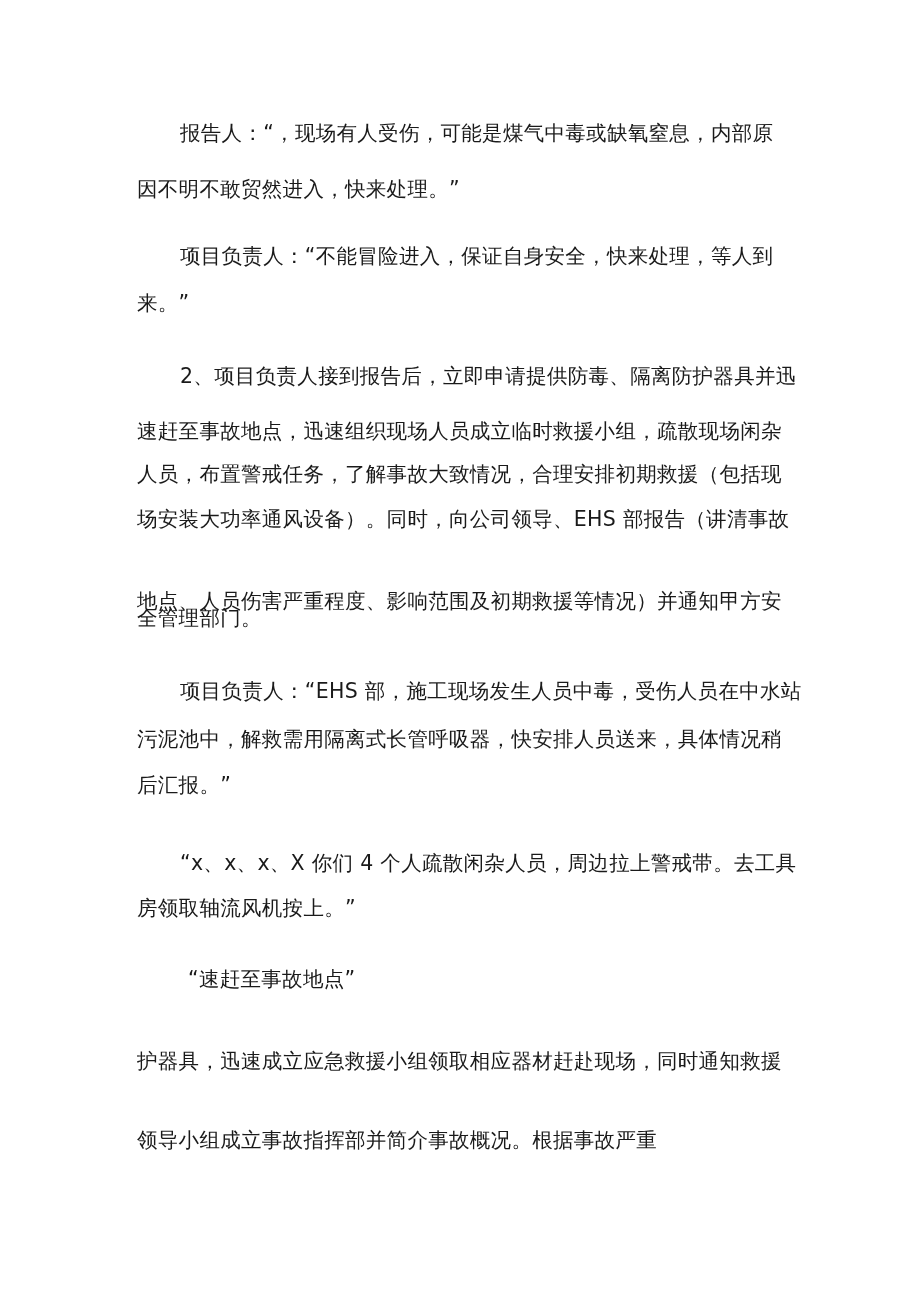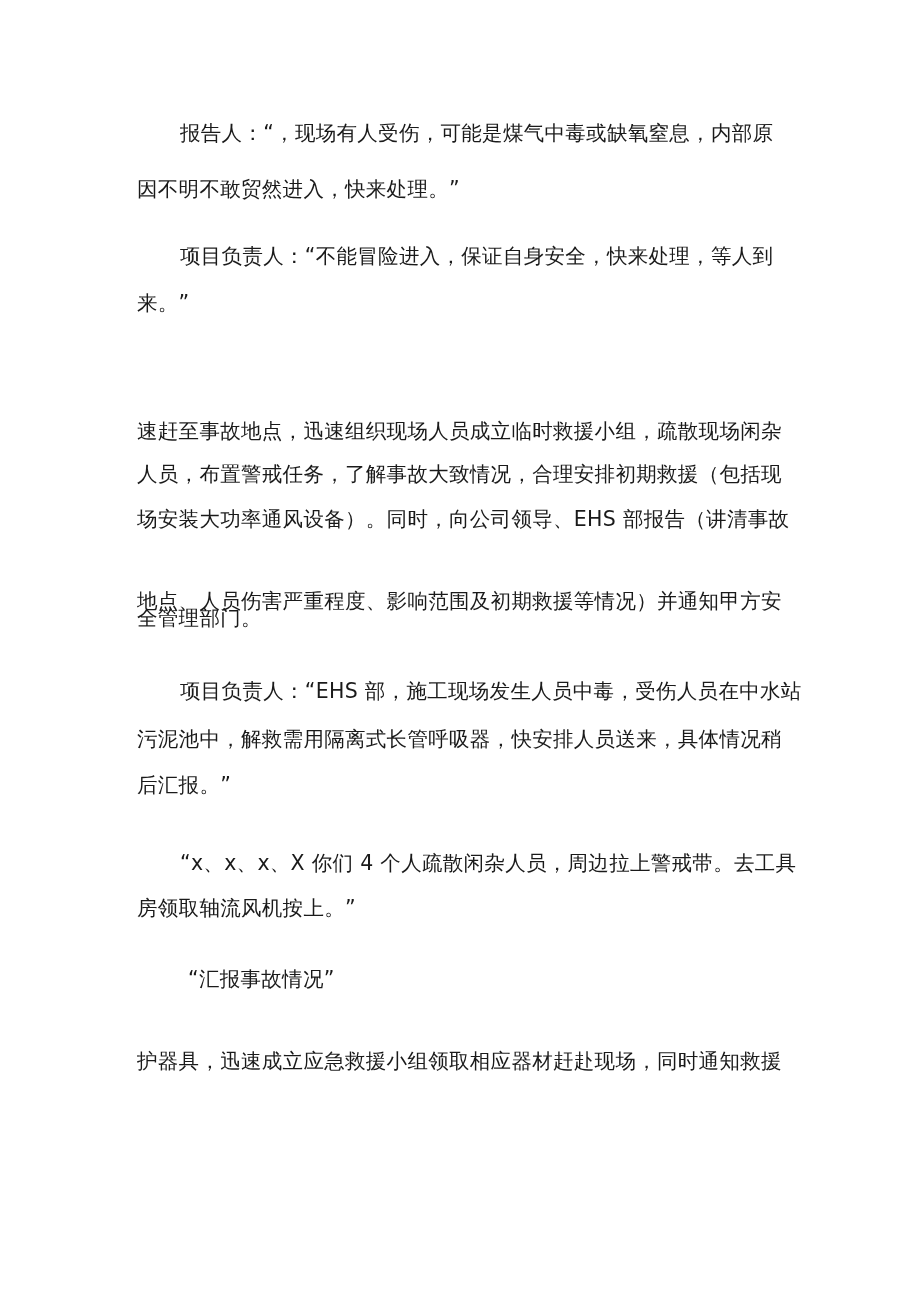--- a/index.html
+++ b/index.html
@@ -44,6 +44,7 @@
   <div class="line indent" style="top:243px">项目负责人：“不能冒险进入，保证自身安全，快来处理，等人到</div>
   <div class="line" style="top:290px">来。”</div>
 
+  <div class="line indent" style="top:363px">2、项目负责人接到报告后，立即申请提供防毒、隔离防护器具并迅</div>
   <div class="line" style="top:418px">速赶至事故地点，迅速组织现场人员成立临时救援小组，疏散现场闲杂</div>
   <div class="line" style="top:461px">人员，布置警戒任务，了解事故大致情况，合理安排初期救援（包括现</div>
   <div class="line" style="top:506px">场安装大功率通风设备）。同时，向公司领导、EHS 部报告（讲清事故</div>

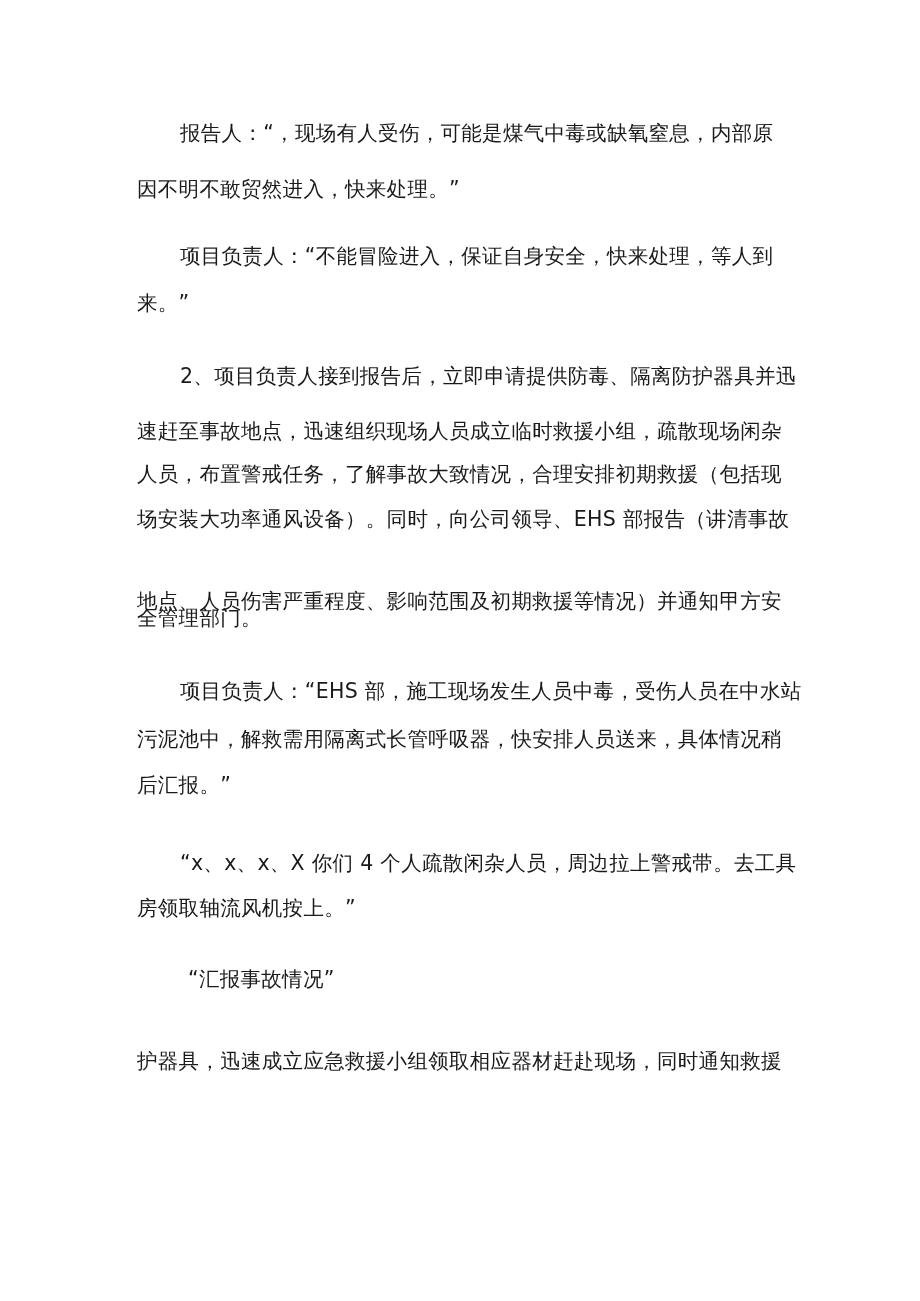--- a/index.html
+++ b/index.html
@@ -58,7 +58,7 @@
   <div class="line indent" style="top:850px">“x、x、x、X 你们 4 个人疏散闲杂人员，周边拉上警戒带。去工具</div>
   <div class="line" style="top:895px">房领取轴流风机按上。”</div>
 
-  <div class="line indent2" style="top:966px">“汇报事故情况”</div>
+  <div class="line indent2" style="top:966px">“速赶至事故地点”</div>
 
   <div class="line" style="top:1048px">护器具，迅速成立应急救援小组领取相应器材赶赴现场，同时通知救援</div>
 

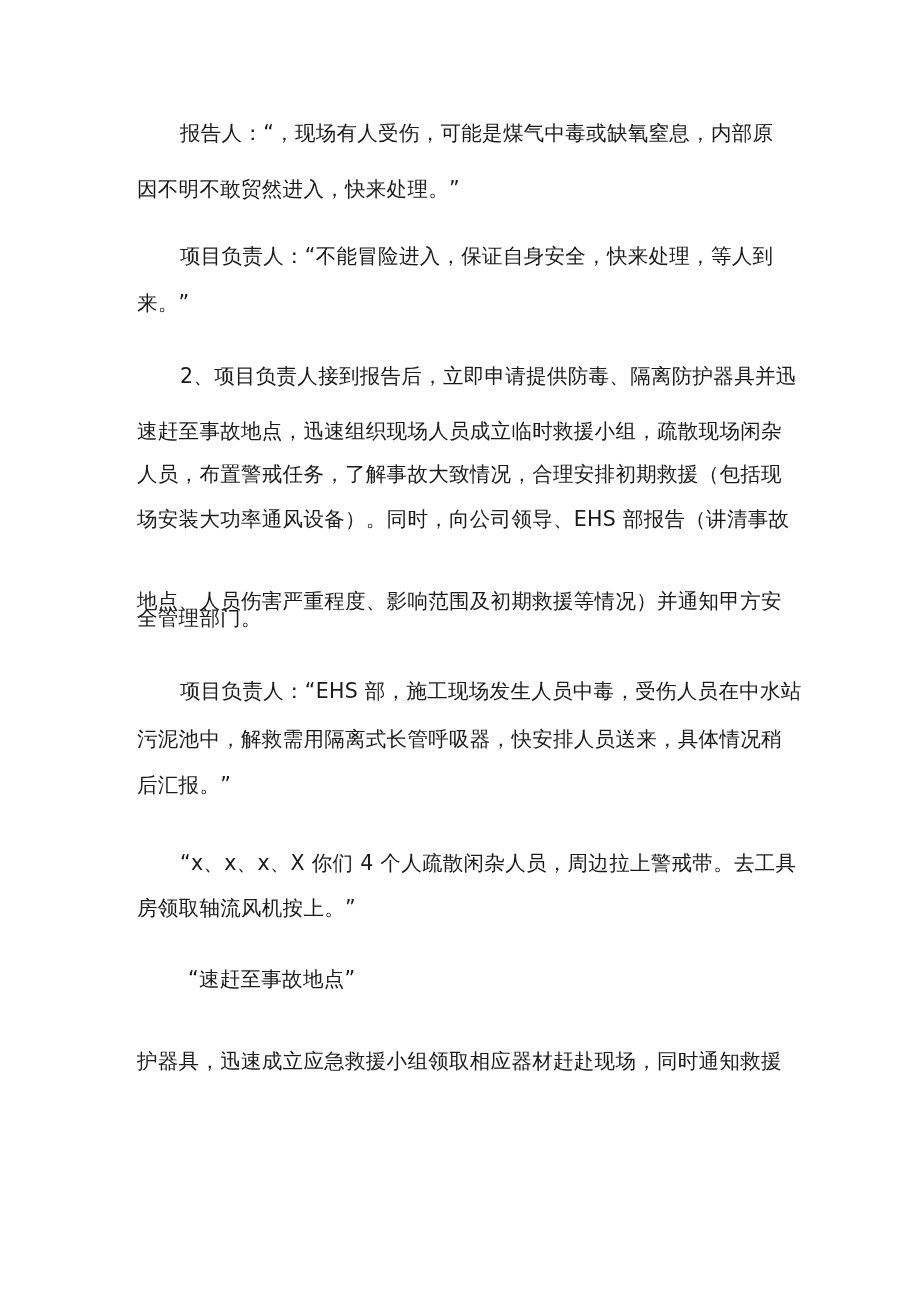--- a/index.html
+++ b/index.html
@@ -61,6 +61,7 @@
   <div class="line indent2" style="top:966px">“速赶至事故地点”</div>
 
   <div class="line" style="top:1048px">护器具，迅速成立应急救援小组领取相应器材赶赴现场，同时通知救援</div>
+  <div class="line" style="top:1127px">领导小组成立事故指挥部并简介事故概况。根据事故严重</div>
 
 </div>
 

